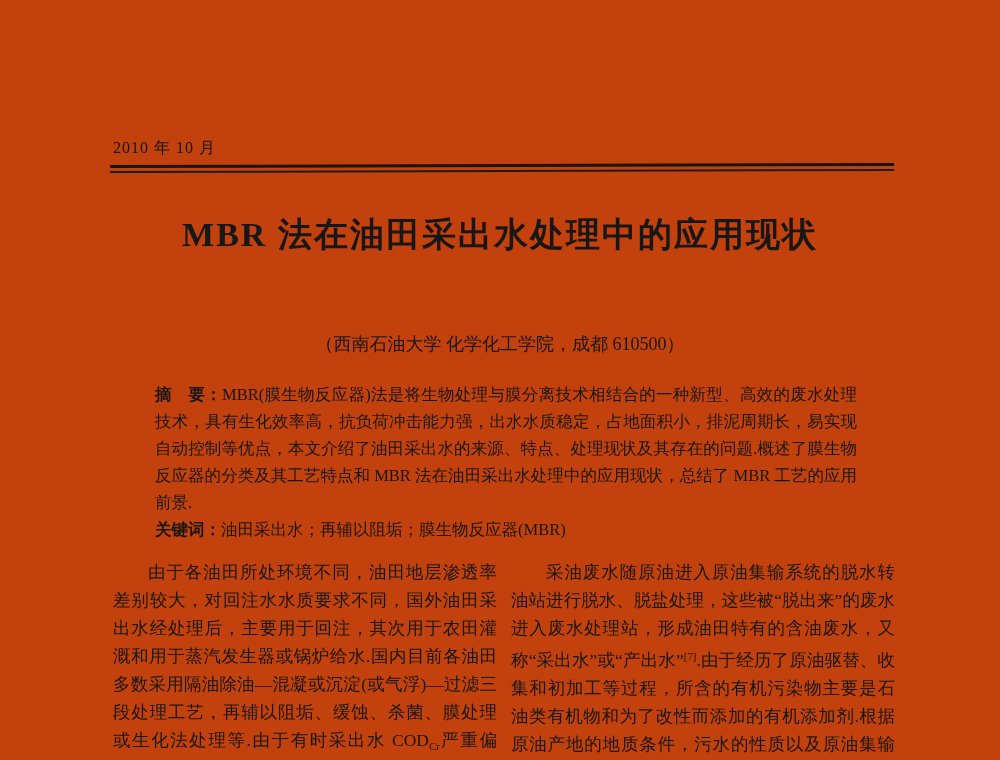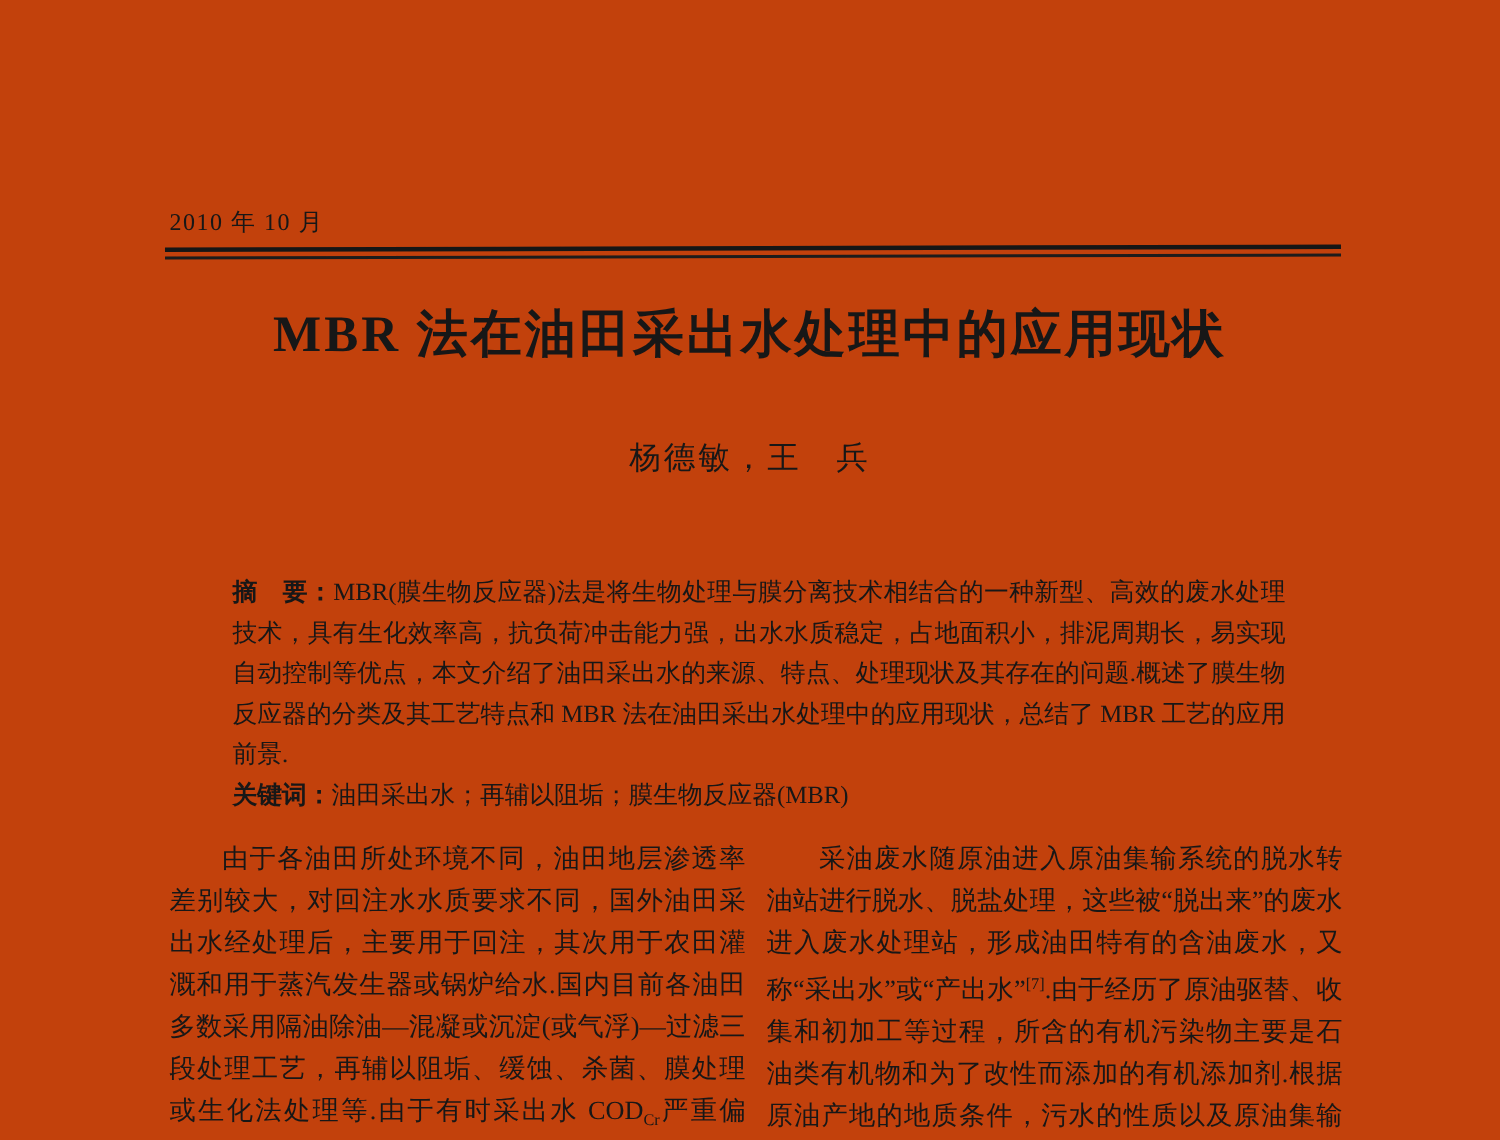--- a/index.html
+++ b/index.html
@@ -35,7 +35,7 @@
   
   .paper-title {
     position: absolute;
-    top: 200px; left: 0; width: 100%;
+    top: 212px; left: 0; width: 100%;
     margin: 0;
     text-align: center;
     font-size: 34px; font-weight: bold;

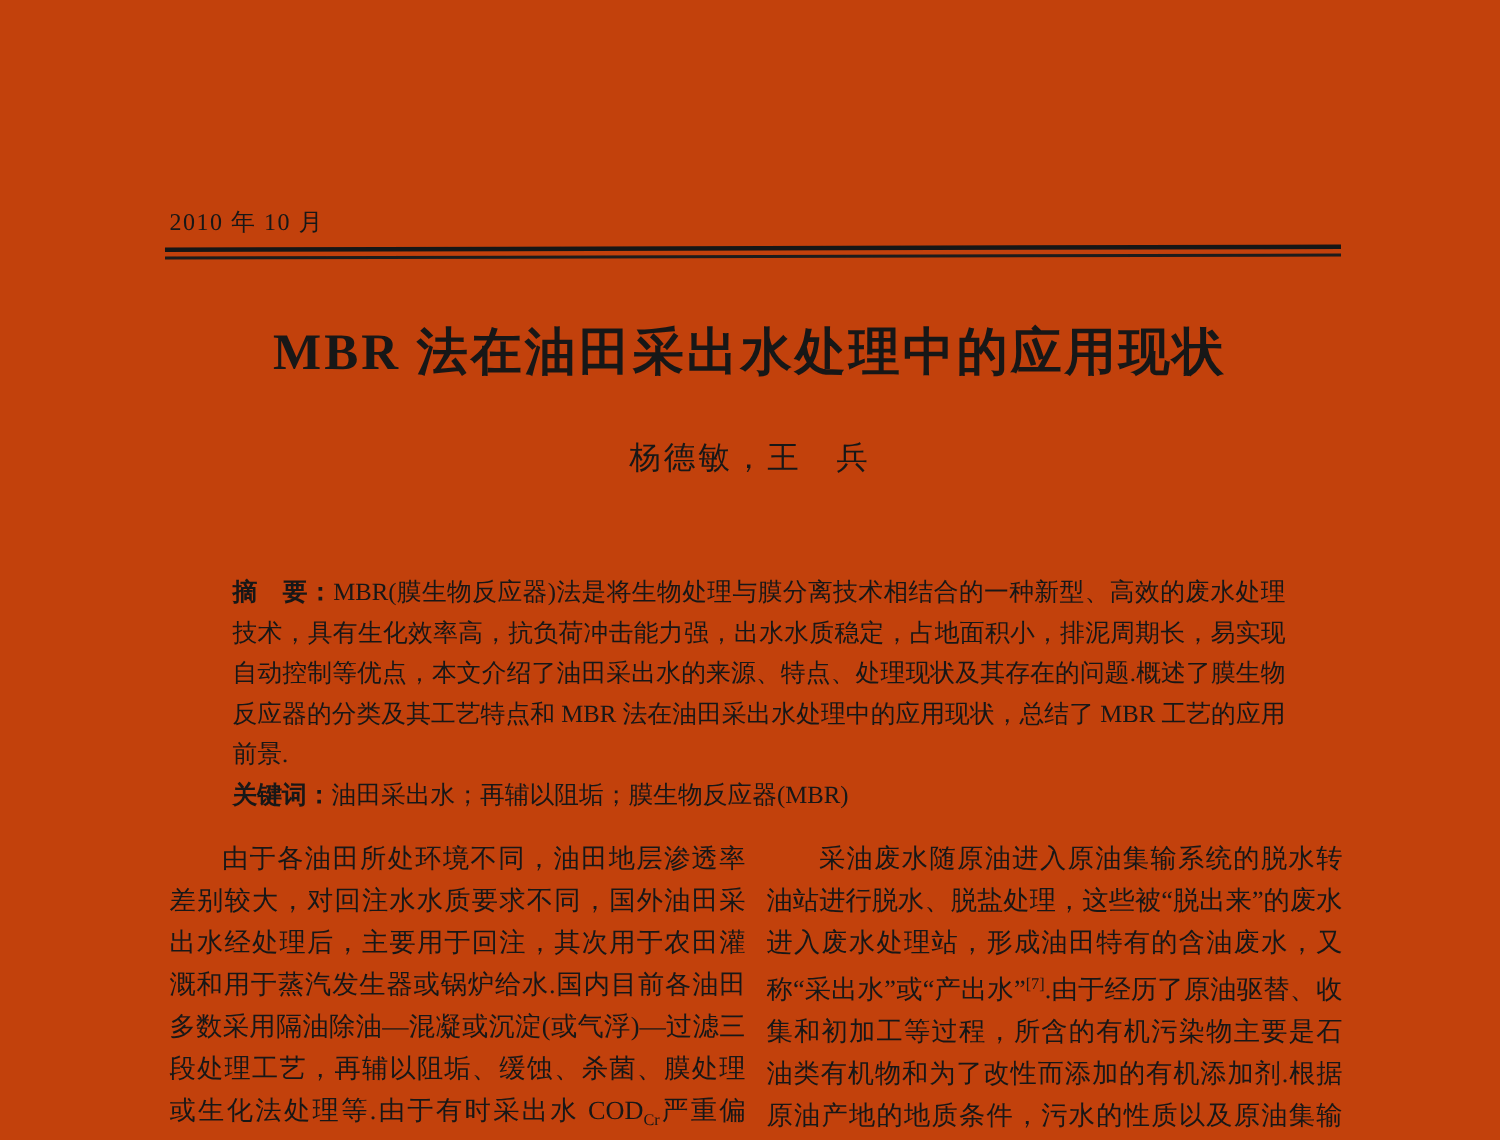--- a/index.html
+++ b/index.html
@@ -91,7 +91,6 @@
 
   <h1 class="paper-title">MBR 法在油田采出水处理中的应用现状</h1>
 
-  <div class="authors">杨德敏，王　兵</div>
 
 
   <div class="meta-block">

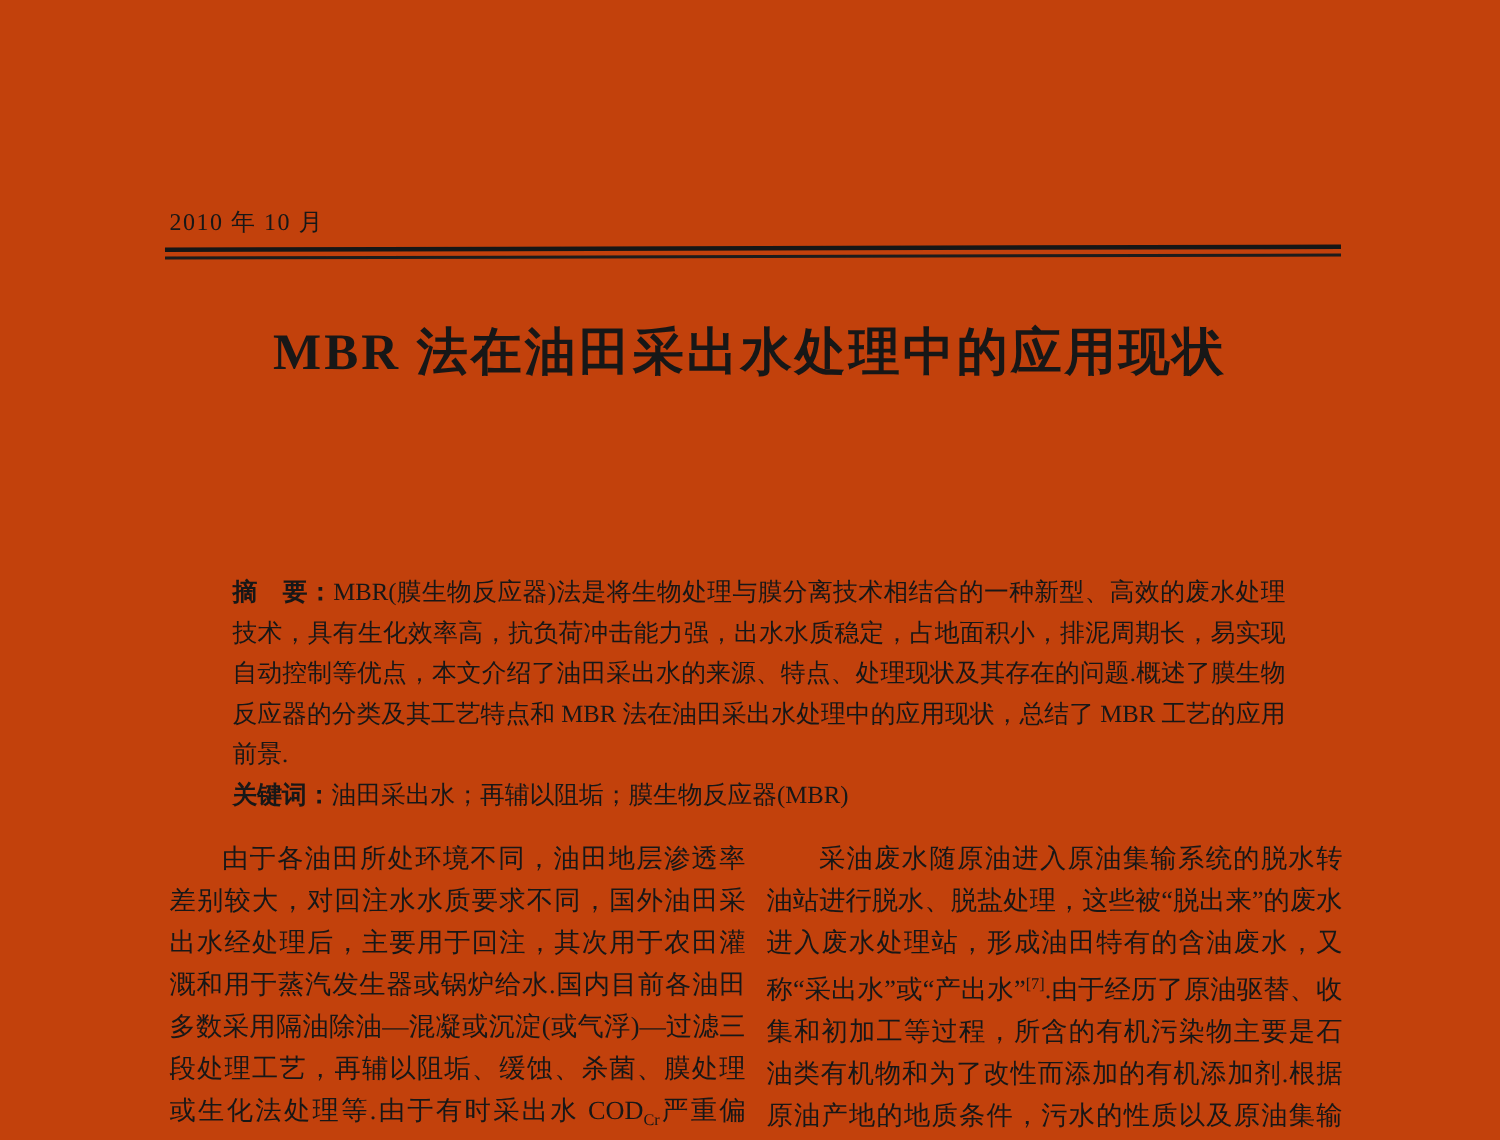--- a/index.html
+++ b/index.html
@@ -92,6 +92,7 @@
   <h1 class="paper-title">MBR 法在油田采出水处理中的应用现状</h1>
 
 
+  <div class="affiliation">（西南石油大学 化学化工学院，成都 610500）</div>
 
   <div class="meta-block">
     <p><span class="meta-label">摘　要：</span><span>MBR(膜生物反应器)法是将生物处理与膜分离技术相结合的一种新型、高效的废水处理技术，具有生化效率高，抗负荷冲击能力强，出水水质稳定，占地面积小，排泥周期长，易实现自动控制等优点，本文介绍了油田采出水的来源、特点、处理现状及其存在的问题.概述了膜生物反应器的分类及其工艺特点和 MBR 法在油田采出水处理中的应用现状，总结了 MBR 工艺的应用前景.</span></p>

